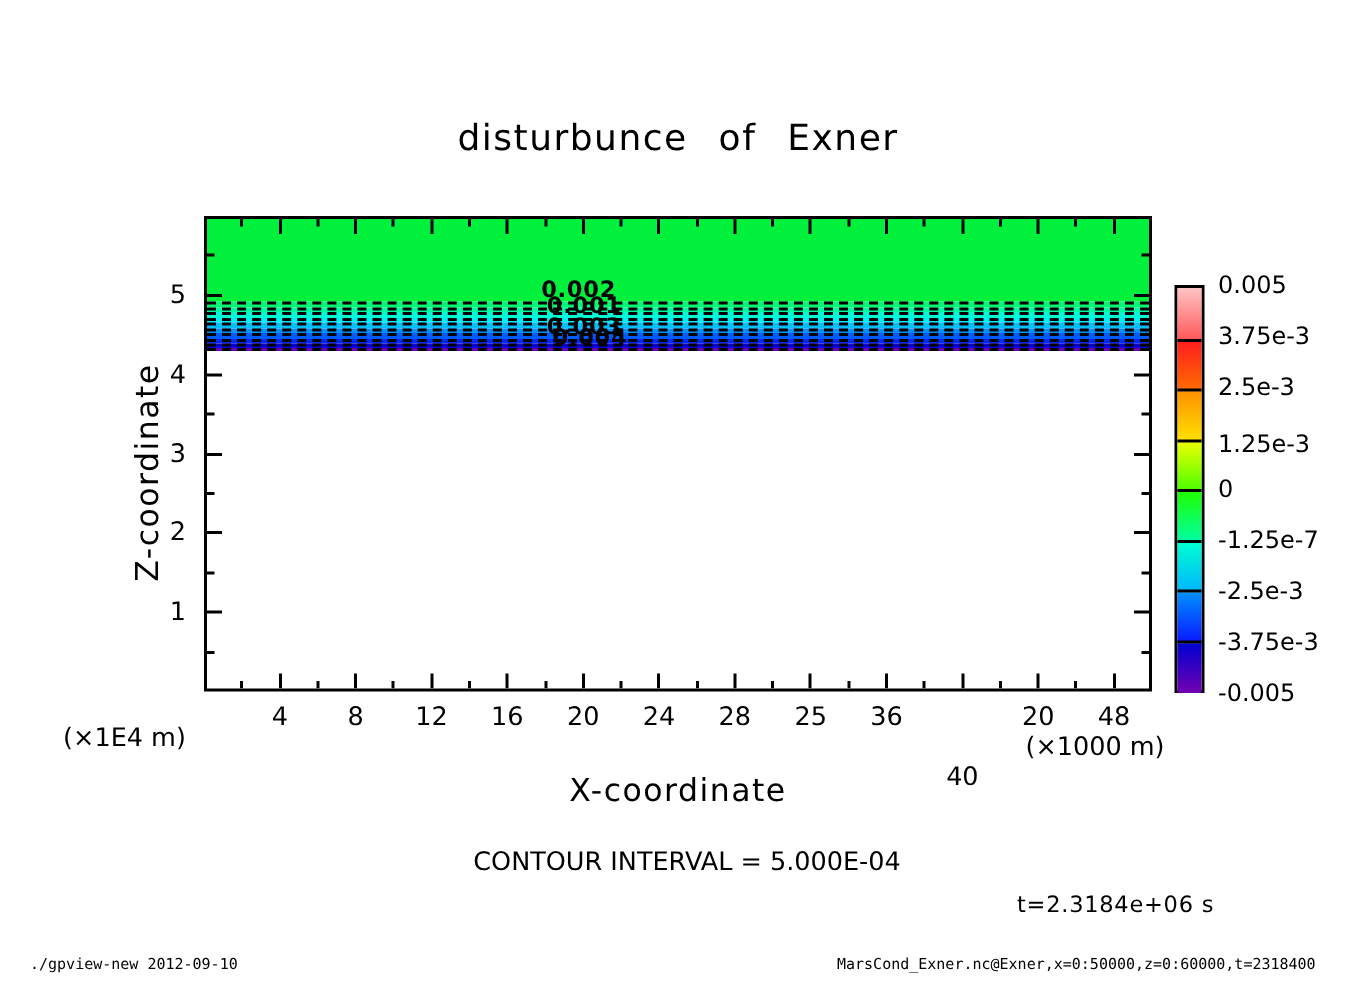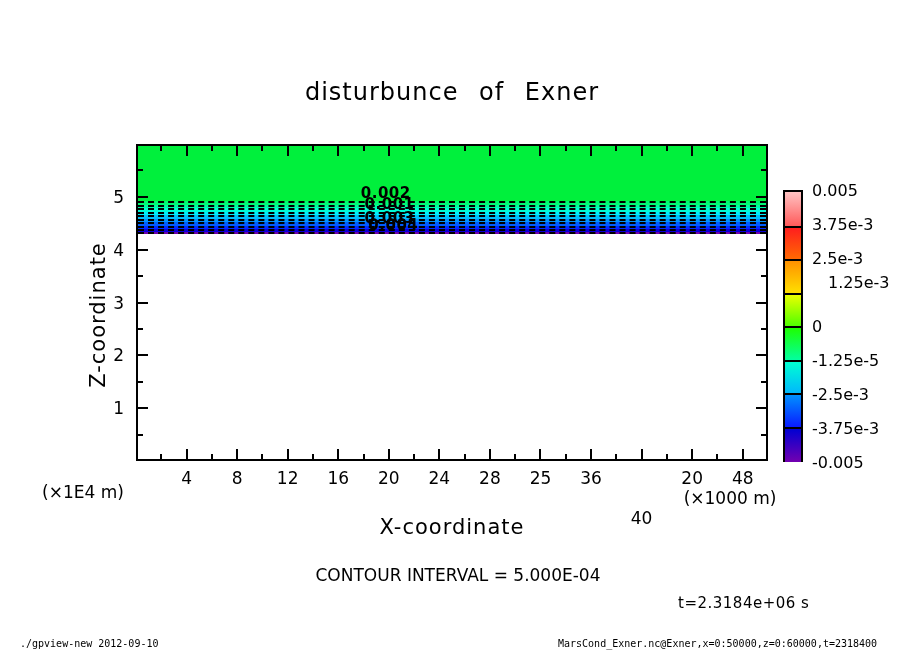--- a/index.html
+++ b/index.html
@@ -183,7 +183,7 @@
 <div class="cb-label" style="top: 190px;">0.005</div>
 <div class="cb-label" style="top: 224px;">3.75e-3</div>
 <div class="cb-label" style="top: 258px;">2.5e-3</div>
-<div class="cb-label" style="top: 282px; margin-left: 16px;">1.25e-3</div>
+<div class="cb-label" style="top: 296px;">1.25e-3</div>
 <div class="cb-label" style="top: 326px;">0</div>
 <div class="cb-label" style="top: 360px;">-1.25e-5</div>
 <div class="cb-label" style="top: 394px;">-2.5e-3</div>

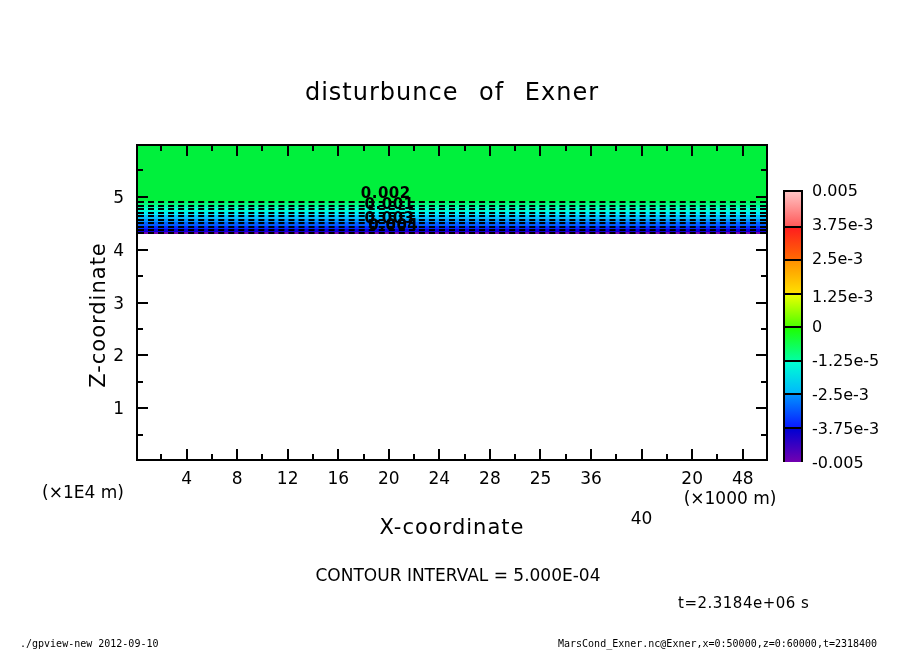--- a/index.html
+++ b/index.html
@@ -185,7 +185,7 @@
 <div class="cb-label" style="top: 258px;">2.5e-3</div>
 <div class="cb-label" style="top: 296px;">1.25e-3</div>
 <div class="cb-label" style="top: 326px;">0</div>
-<div class="cb-label" style="top: 360px;">-1.25e-5</div>
+<div class="cb-label" style="top: 360px;">-1.25e-7</div>
 <div class="cb-label" style="top: 394px;">-2.5e-3</div>
 <div class="cb-label" style="top: 428px;">-3.75e-3</div>
 <div class="cb-label" style="top: 462px;">-0.005</div>

